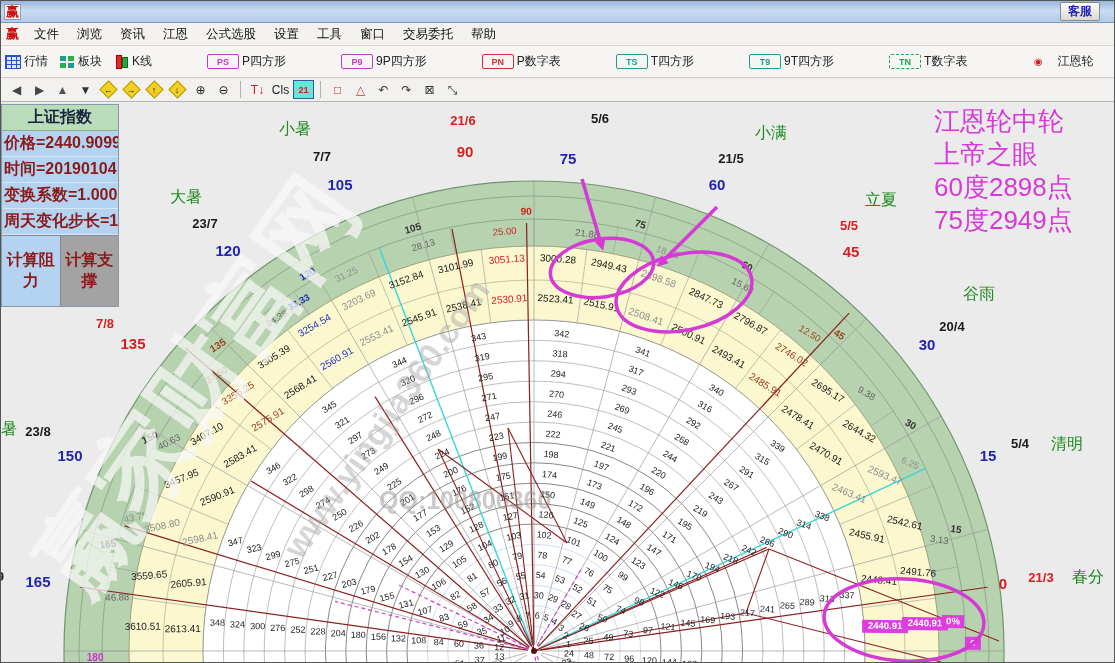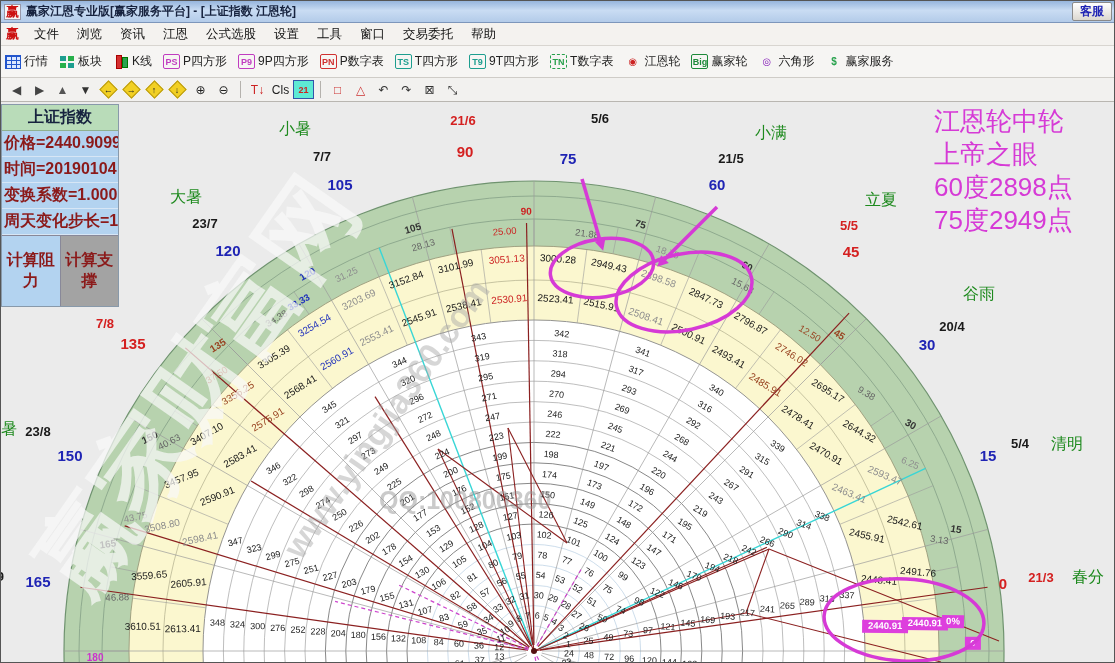--- a/index.html
+++ b/index.html
@@ -503,7 +503,6 @@
 
   <div id="titlebar">
     <span class="appicon">赢</span>
-    <span class="title">赢家江恩专业版[赢家服务平台] - [上证指数 江恩轮]</span>
     <button id="support-btn">客服</button>
   </div>
 

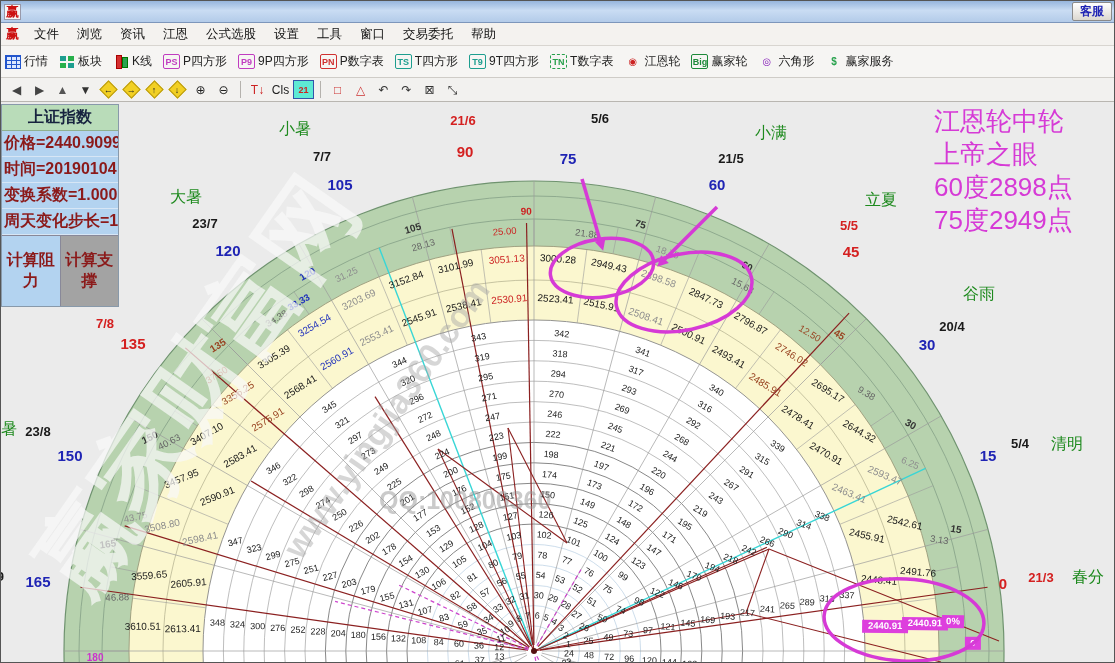--- a/index.html
+++ b/index.html
@@ -11,7 +11,7 @@
     border-bottom:1px solid #7d96bb; }
   #titlebar .appicon { color:#cc1111; font-weight:bold; font-size:13px; background:#f6f6f6; border:1px solid #99a; margin:0 5px 0 3px; padding:0 1px; line-height:14px; }
   #titlebar .title { font-size:12px; font-weight:bold; color:#17233f; }
-  #support-btn { position:absolute; right:2px; top:1px; height:19px; padding:0 7px; font-size:12px; font-weight:bold;
+  #support-btn { position:absolute; right:14px; top:1px; height:19px; padding:0 7px; font-size:12px; font-weight:bold;
     color:#1f24b4; background:linear-gradient(#ffffff,#dcd8d0); border:1px solid #8a8a8a; border-radius:2px; cursor:default; }
   #menubar { position:absolute; left:0; top:22px; width:100%; height:23px; z-index:30;
     background:#f4f2ef; border-bottom:1px solid #d8d5d0; display:flex; align-items:center; font-size:12.5px; color:#111; }

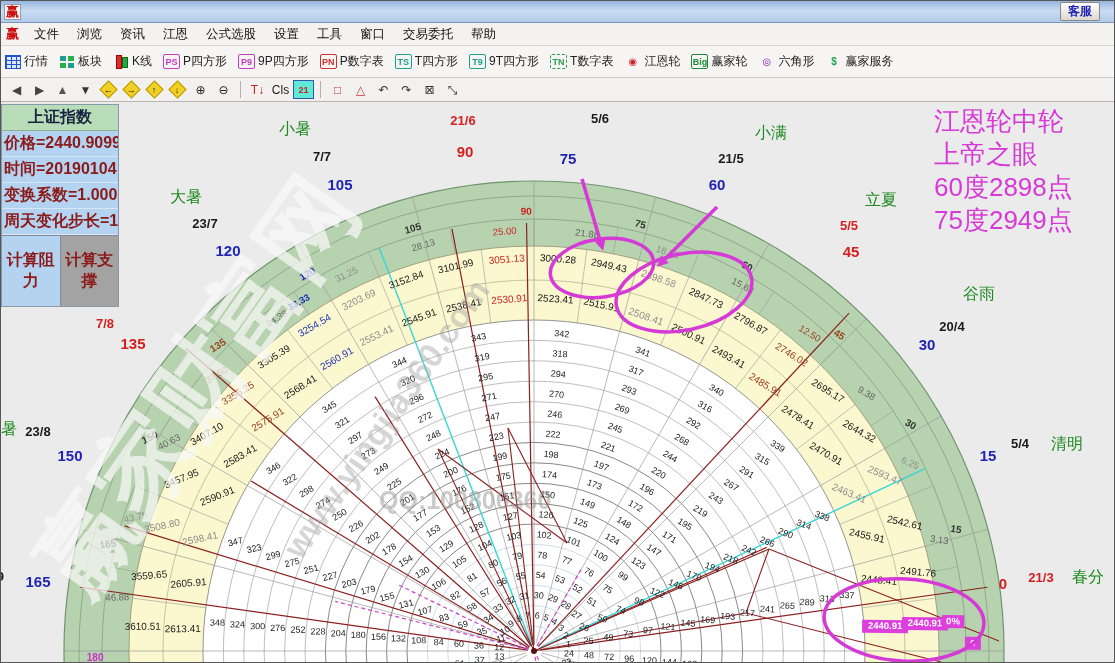--- a/index.html
+++ b/index.html
@@ -20,7 +20,7 @@
   #toolbar1 { position:absolute; left:0; top:45px; width:100%; height:32px; z-index:30;
     background:#f6f5f3; border-bottom:1px solid #cfccc7; display:flex; align-items:center; font-size:12px; color:#222; padding-left:4px; }
   .titem { display:flex; align-items:center; gap:3px; margin-right:11px; white-space:nowrap; }
-  .tico { display:inline-flex; align-items:center; justify-content:center; width:17px; height:15px; font-size:10px; font-weight:bold; }
+  .tico { display:inline-flex; align-items:center; justify-content:center; width:32px; height:15px; font-size:10px; font-weight:bold;margin-left:44px; }
   .tico.box { border:1px solid currentColor; border-radius:2px; font-size:9px; }
   .tico.dash { border-style:dashed; }
   .icon-grid { width:16px; height:14px; border:1px solid #2255cc;

